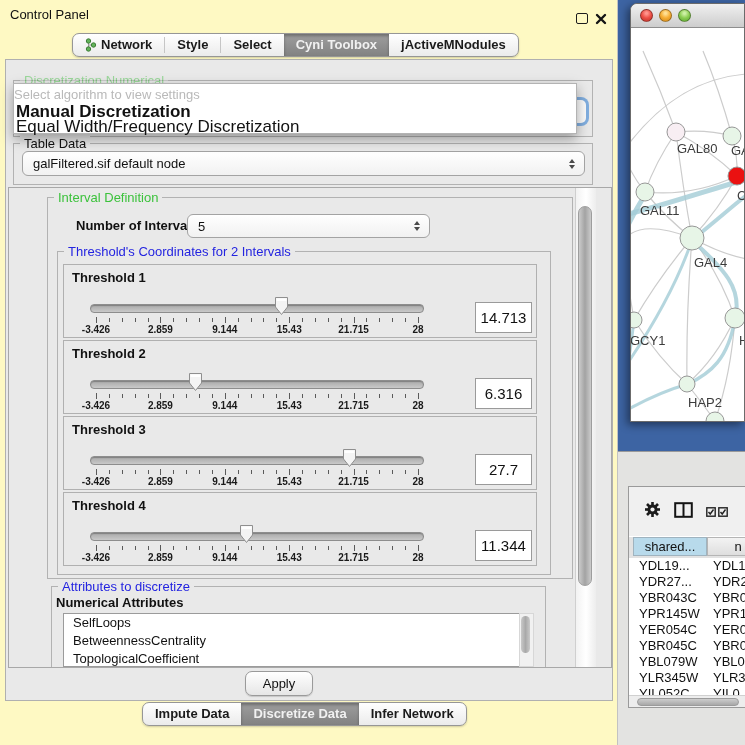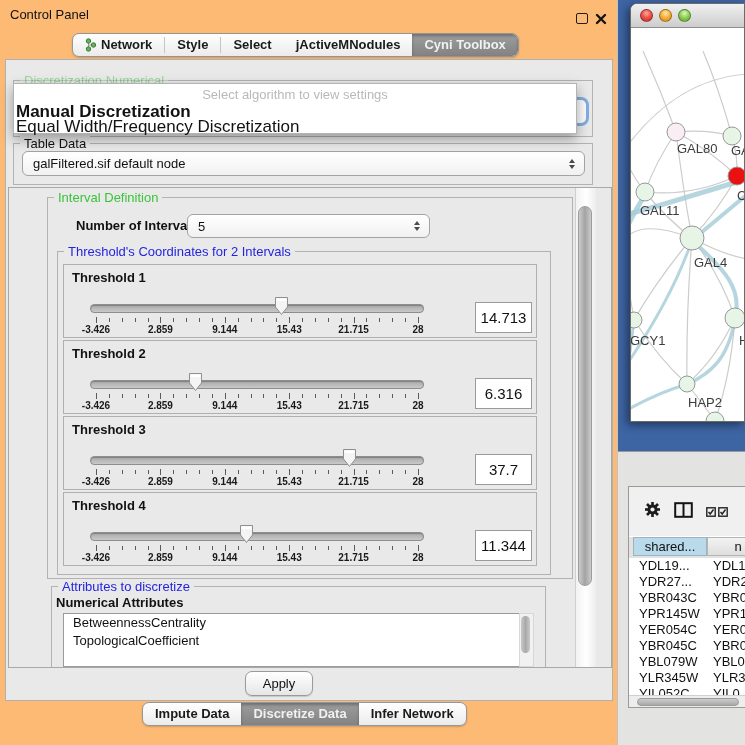--- a/index.html
+++ b/index.html
@@ -8,7 +8,7 @@
   .abs{position:absolute;}
 
   
-  #left-region{left:0;top:0;width:617px;height:745px;background:#fdba74;border-right:1px solid #c2c2c2;}
+  #left-region{left:0;top:0;width:617px;height:745px;background:#fef9c3;border-right:1px solid #c2c2c2;}
   #cp-titlebar{left:0;top:0;width:617px;height:28px;}
   #cp-title{left:10px;top:7px;font-size:13px;}
   #float-box{left:576px;top:13px;width:10px;height:9px;border:1.7px solid #1d1d1d;border-radius:2px;}

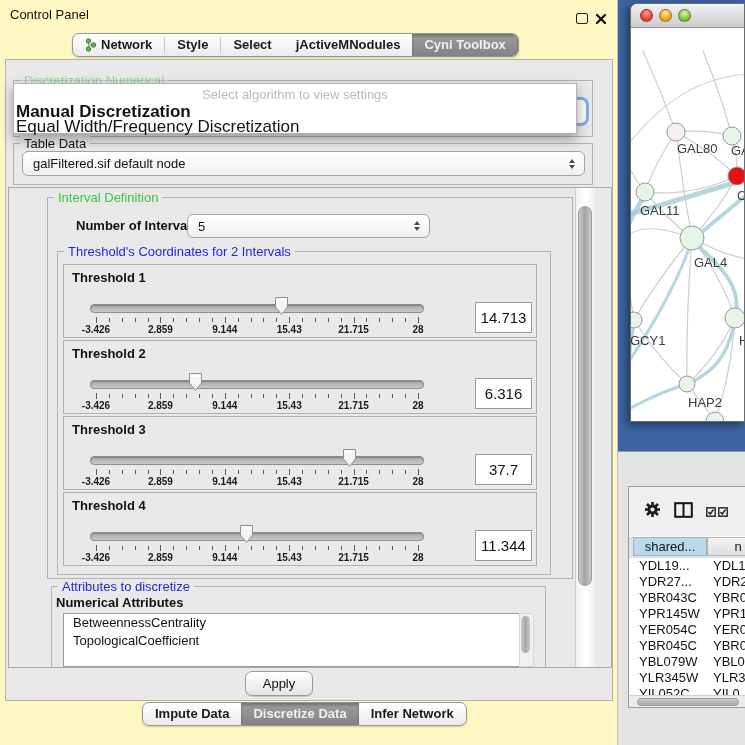--- a/index.html
+++ b/index.html
@@ -143,11 +143,11 @@
       <div class="tab">
         <span>Select</span>
       </div>
+      <div class="tab selected">
+        <span>Cyni Toolbox</span>
+      </div>
       <div class="tab">
         <span>jActiveMNodules</span>
-      </div>
-      <div class="tab selected">
-        <span>Cyni Toolbox</span>
       </div>
     </div>
 

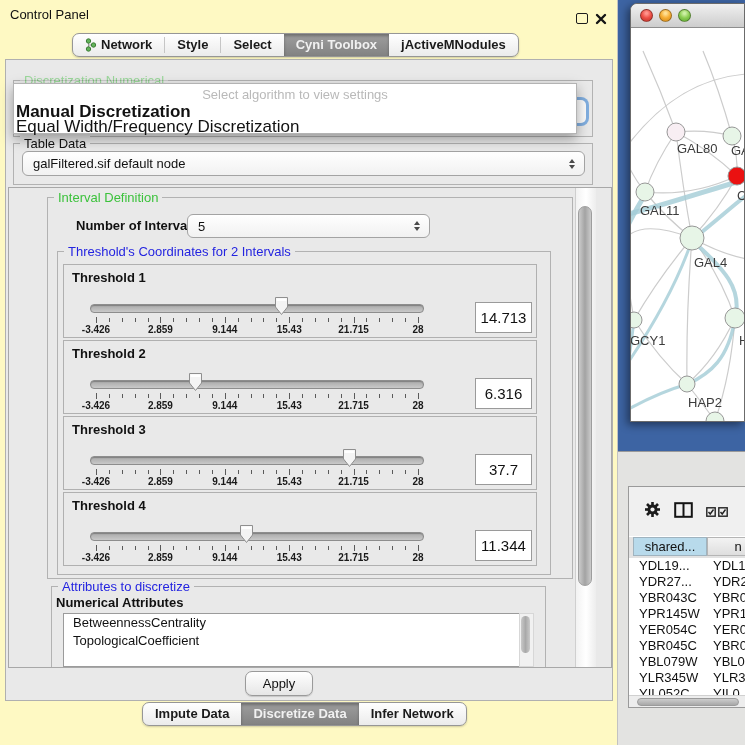--- a/index.html
+++ b/index.html
@@ -34,7 +34,7 @@
         box-shadow:0 0 0 3px rgba(110,163,221,.85);z-index:5;}
   #algo-popup{left:13px;top:83px;width:564px;height:51px;background:#ffffff;border:1px solid #b3b3b3;
         box-shadow:0 5px 12px rgba(0,0,0,.35);z-index:10;padding-top:3px;box-sizing:border-box;}
-  .popup-placeholder{text-align:center;color:#b9b9b9;font-size:13px;height:15px;}
+  .popup-placeholder{color:#b9b9b9;font-size:13px;height:15px;}
   .popup-opt{font-size:17px;height:15px;padding-left:2px;}
   .popup-opt.bold{font-weight:bold;}
 

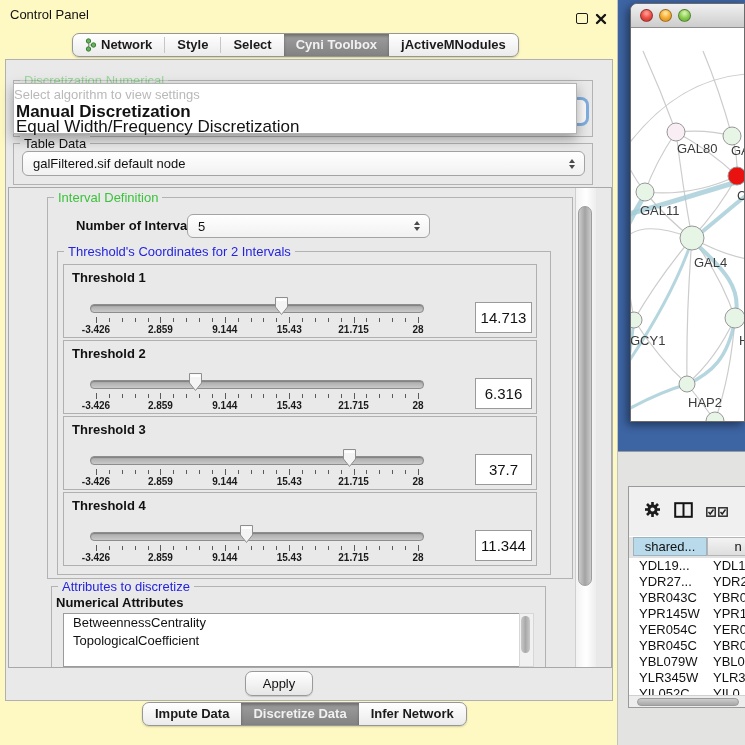--- a/index.html
+++ b/index.html
@@ -310,7 +310,7 @@
                 <path d="M1.5,1.5 H13.5 V11 L7.5,18.5 L1.5,11 Z" fill="#f4f4f4" stroke="#8f8f8f"></path>
                 <path d="M2.5,2.5 H12.5 V5 H2.5 Z" fill="#ffffff"></path>
               </svg></div>
-            <div class="thr-value">37.7</div>
+            <div class="thr-value">27.7</div>
           </div>
           <div class="thr-panel" style="top: 240px;">
             <div class="thr-label">Threshold 4</div>

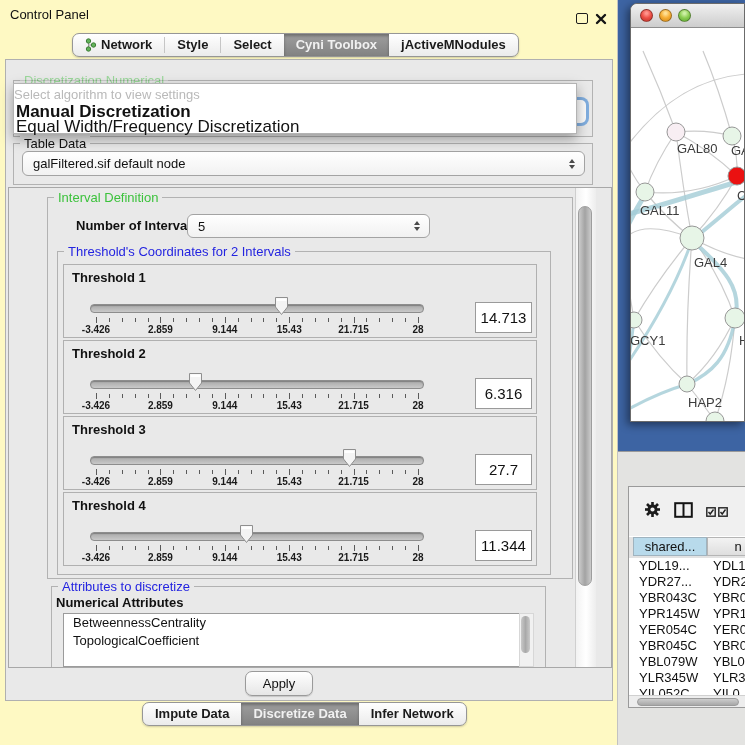--- a/index.html
+++ b/index.html
@@ -360,6 +360,7 @@
     </div>
     <div id="attrs-sublabel" class="abs">Numerical Attributes</div>
     <div id="attr-list" class="abs">
+        <div class="attr-item">SelfLoops</div>
         <div class="attr-item">BetweennessCentrality</div>
         <div class="attr-item">TopologicalCoefficient</div>
       </div>

